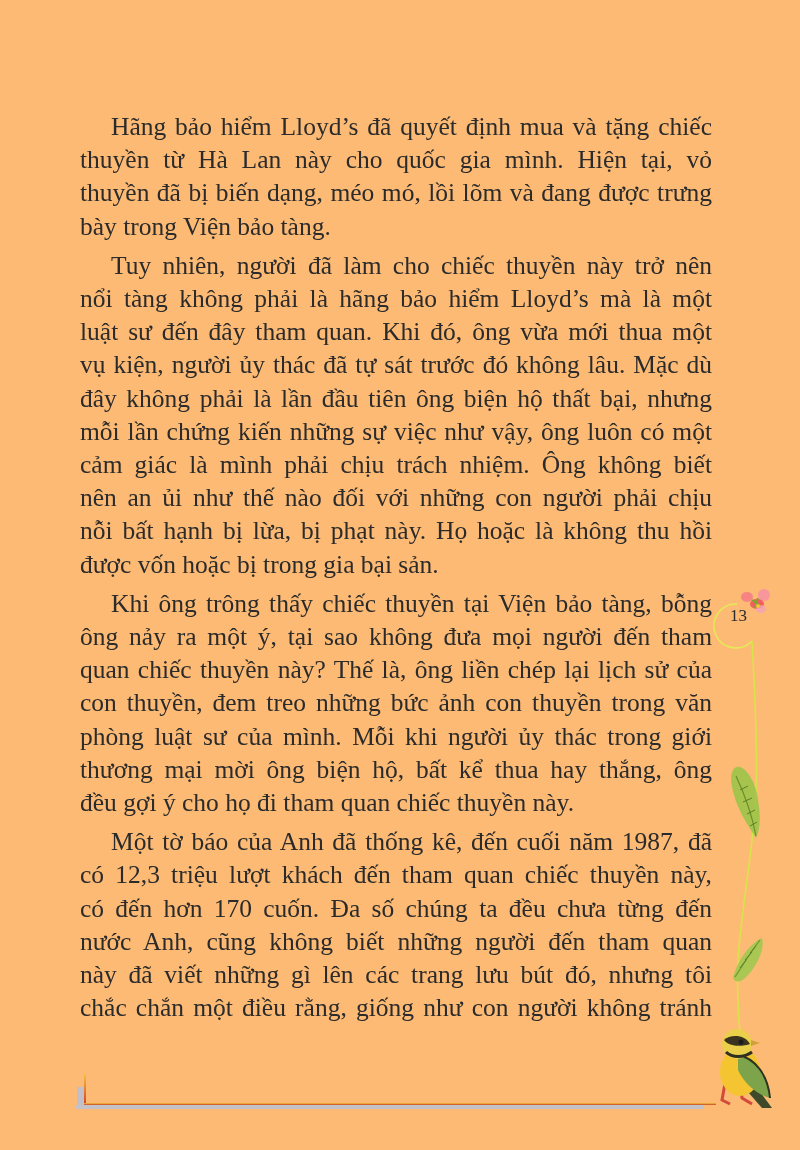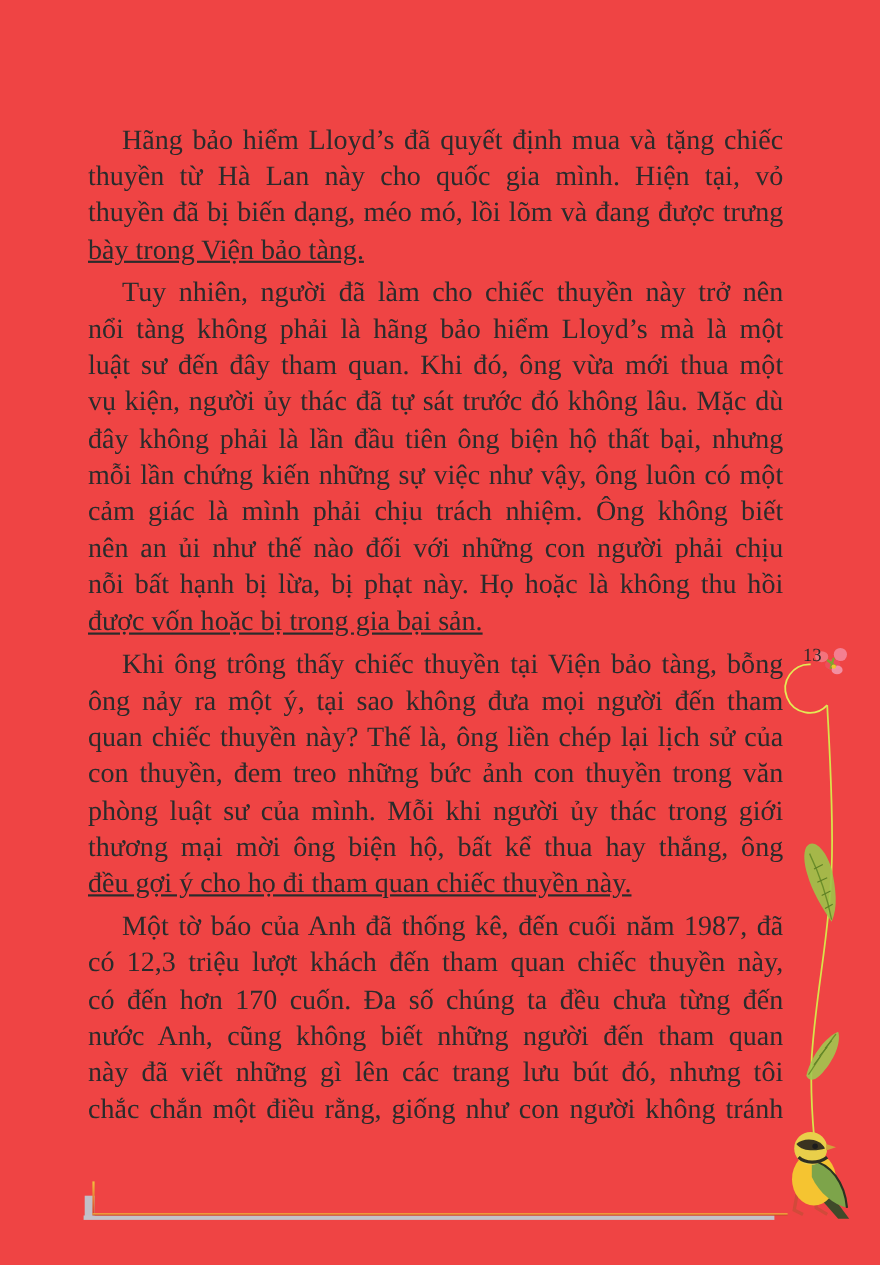--- a/index.html
+++ b/index.html
@@ -19,7 +19,7 @@
       position: absolute;
       left: 0; top: 0;
       width: 800px; height: 1150px;
-      background: #ef4444;
+      background: #fdba74;
     }
     .text-block {
       position: absolute;

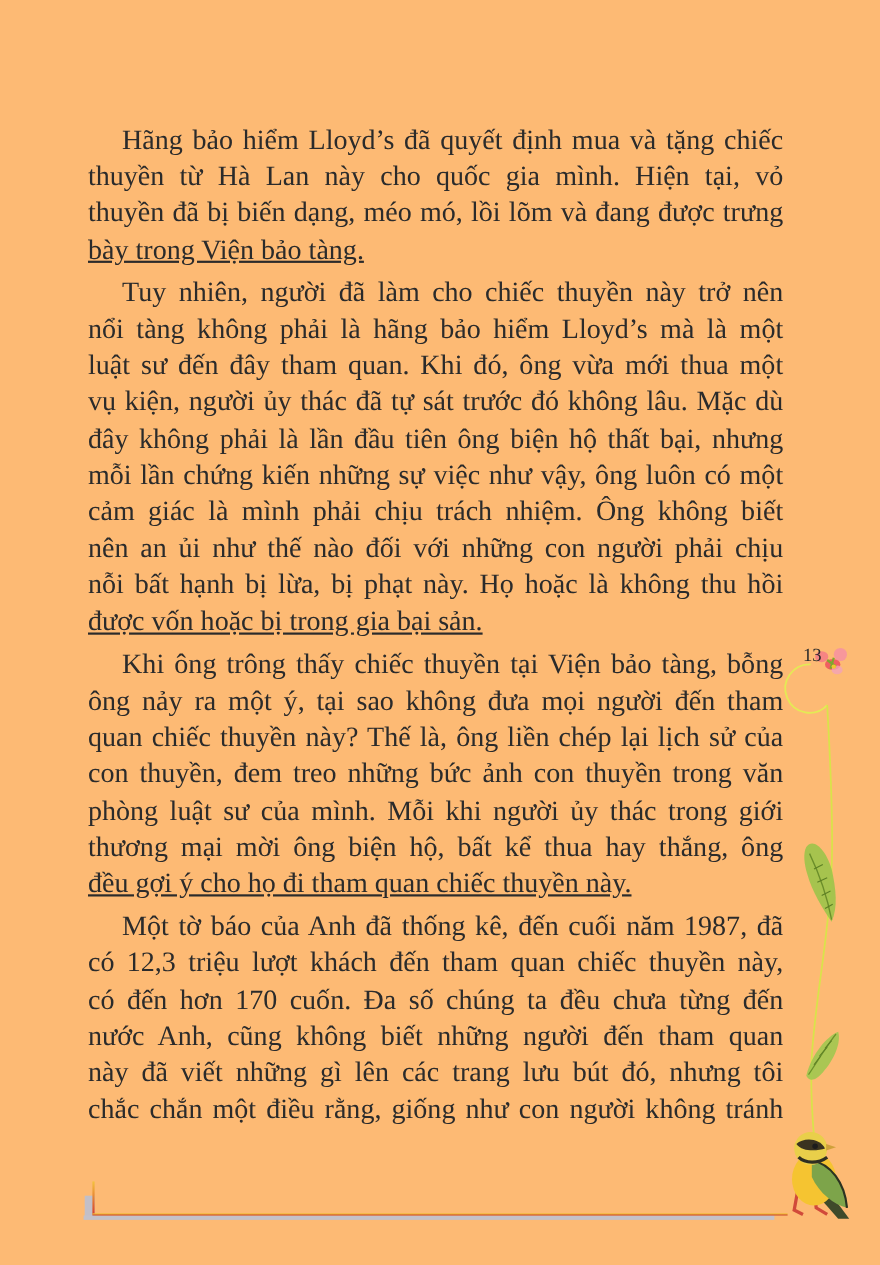--- a/index.html
+++ b/index.html
@@ -44,7 +44,7 @@
       text-align-last: justify;
     }
     .para .ln.first { padding-left: 31px; }
-    .para .ln.last { text-align-last: left; text-decoration: underline; }
+    .para .ln.last { text-align-last: left; }
     .para-wrap { text-indent: 0; }
     .frame-shadow-left {
       position: absolute;

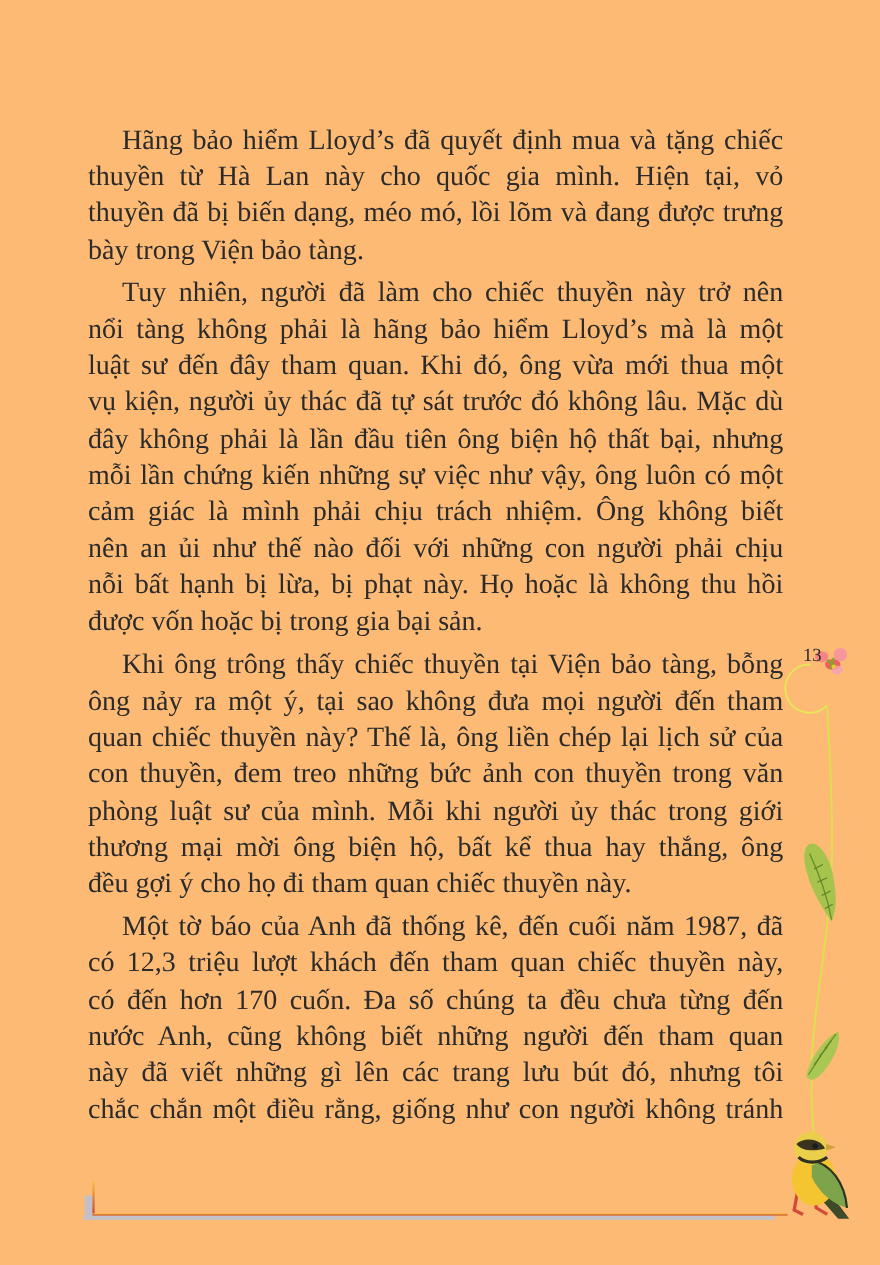--- a/index.html
+++ b/index.html
@@ -83,7 +83,7 @@
     .page-number-wrap {
       position: absolute;
       left: 720px;
-      top: 578px;
+      top: 598px;
       width: 46px;
       height: 46px;
     }

